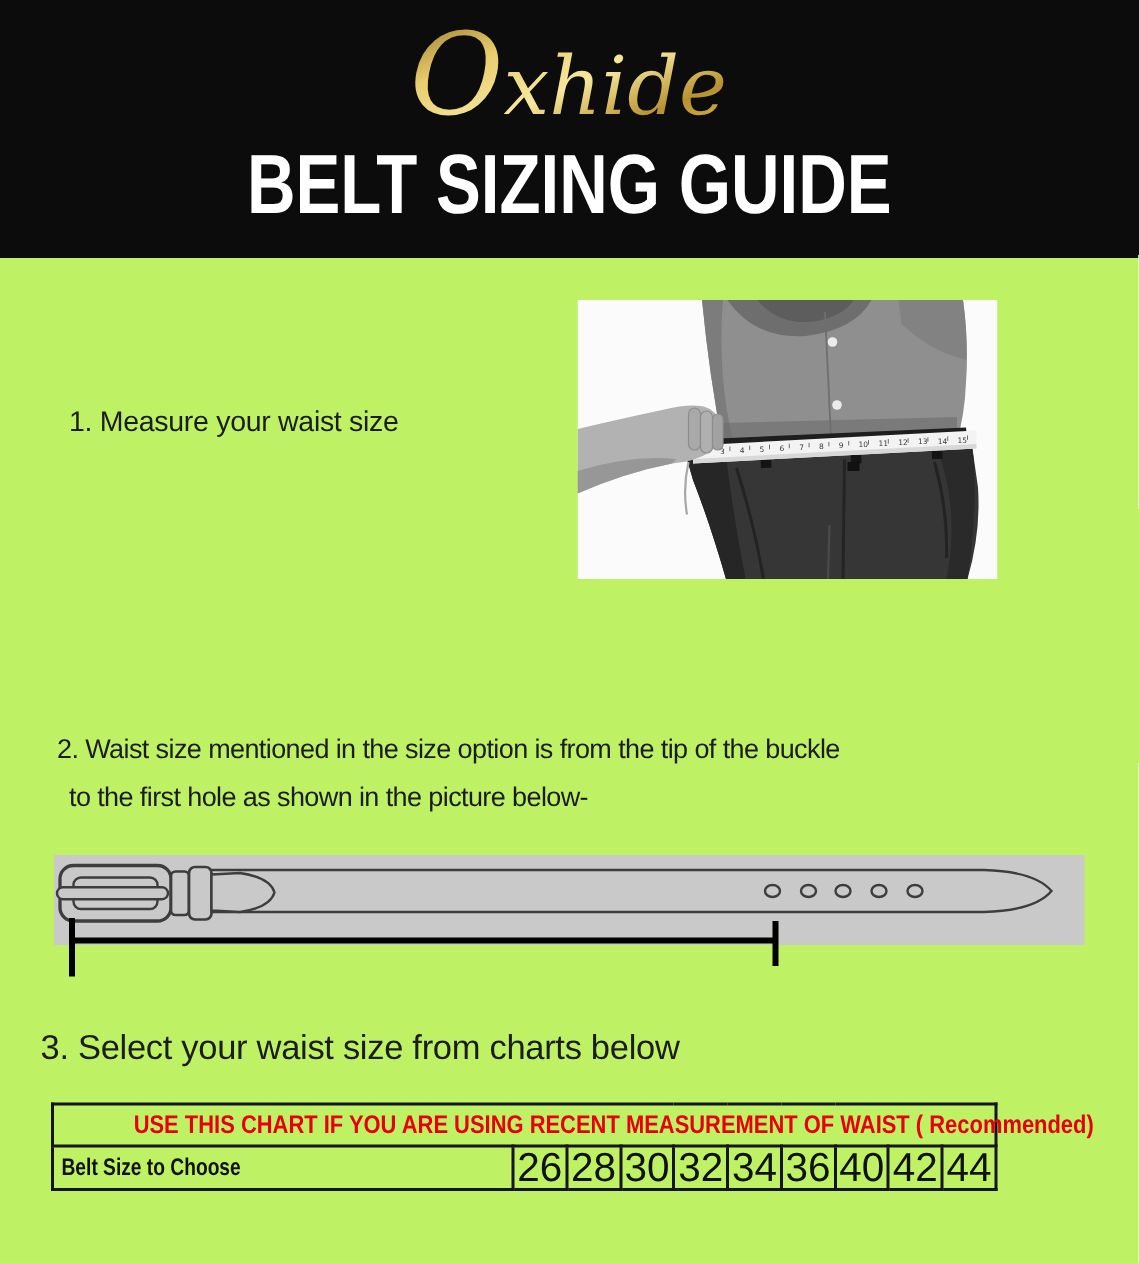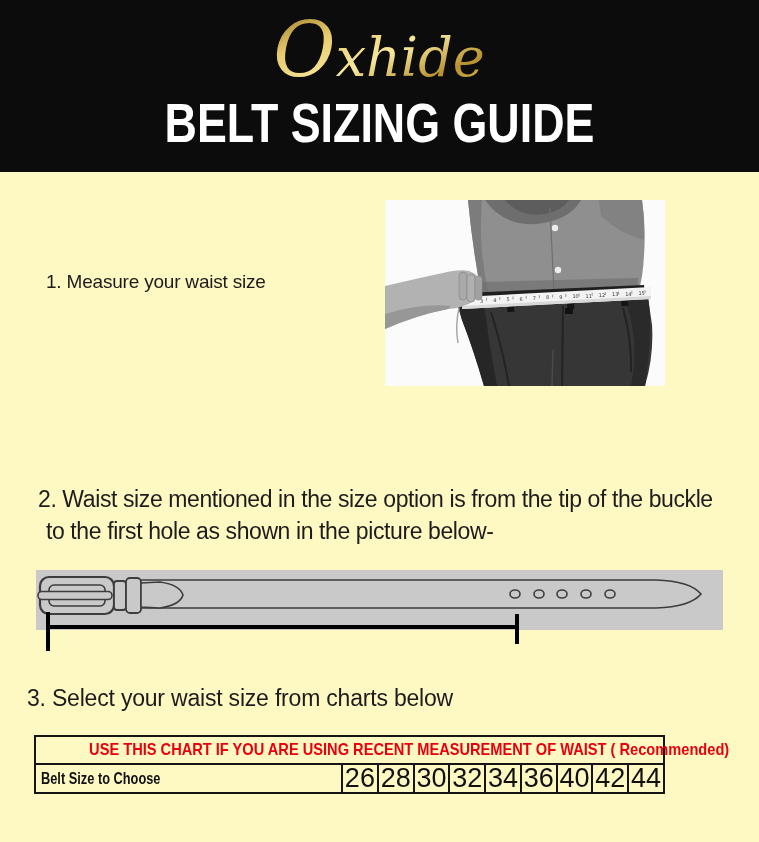--- a/index.html
+++ b/index.html
@@ -5,7 +5,7 @@
   html,body { margin:0; padding:0; background:#ffffff; }
   .page {
     position:relative; width:759px; height:842px; margin:0 auto;
-    background:#fef9c3; overflow:hidden;
+    background:#bef264; overflow:hidden;
     font-family:"Liberation Sans", sans-serif; color:#1c1c1c;
   }
   

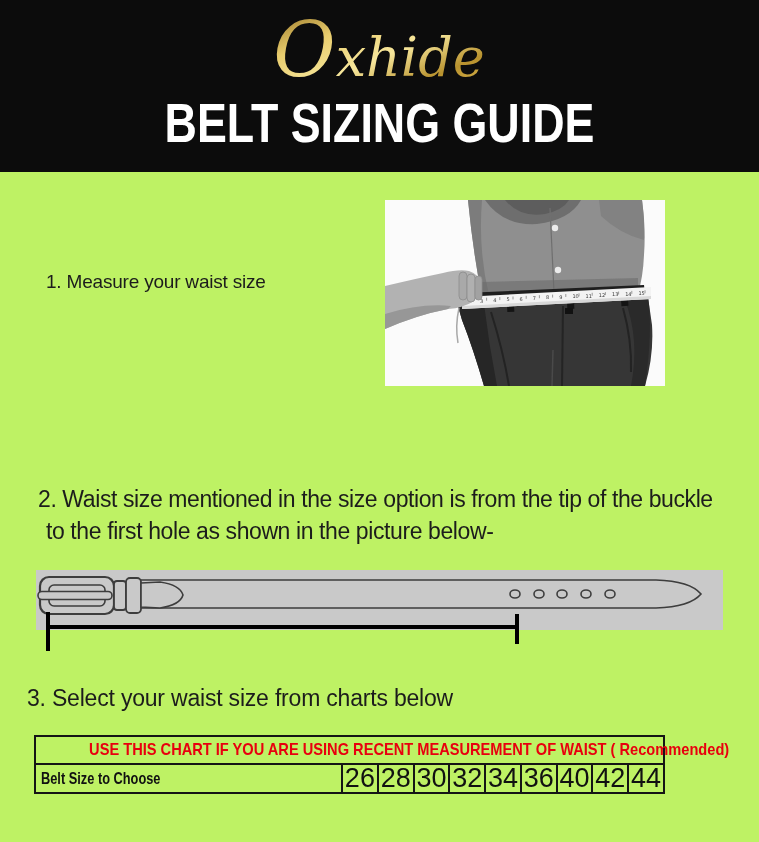--- a/index.html
+++ b/index.html
@@ -18,7 +18,7 @@
   }
   
   .step1 { position:absolute; left:46px; top:271px; font-size:19px; letter-spacing:-0.2px; }
-  .step2 { position:absolute; left:38px; top:483px; font-size:23px; line-height:32px; letter-spacing:-0.4px; }
+  .step2 { position:absolute; left:38px; top:483px; font-size:18px; line-height:32px; letter-spacing:-0.4px; }
   .step2 .line2 { padding-left:8px; }
   .step2 div { white-space:nowrap; }
   .step3 { position:absolute; left:27px; top:685px; font-size:23px; letter-spacing:-0.2px; }

